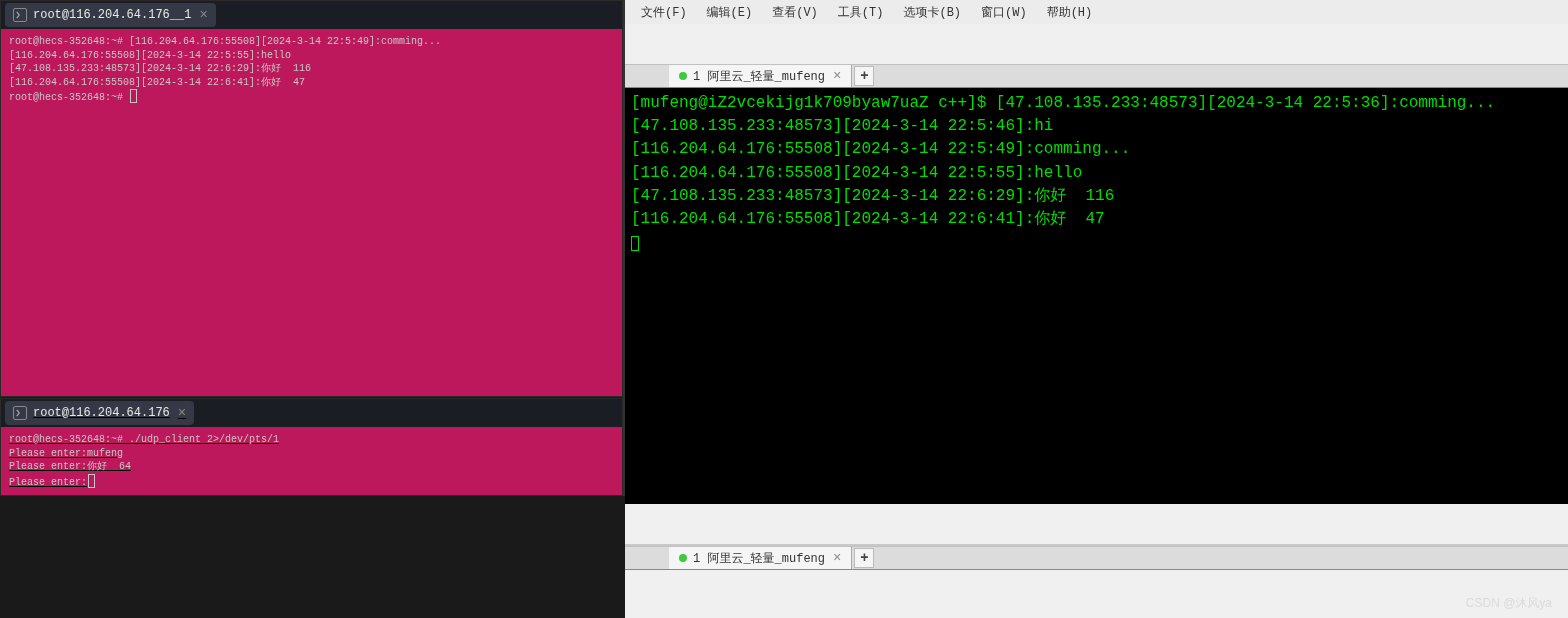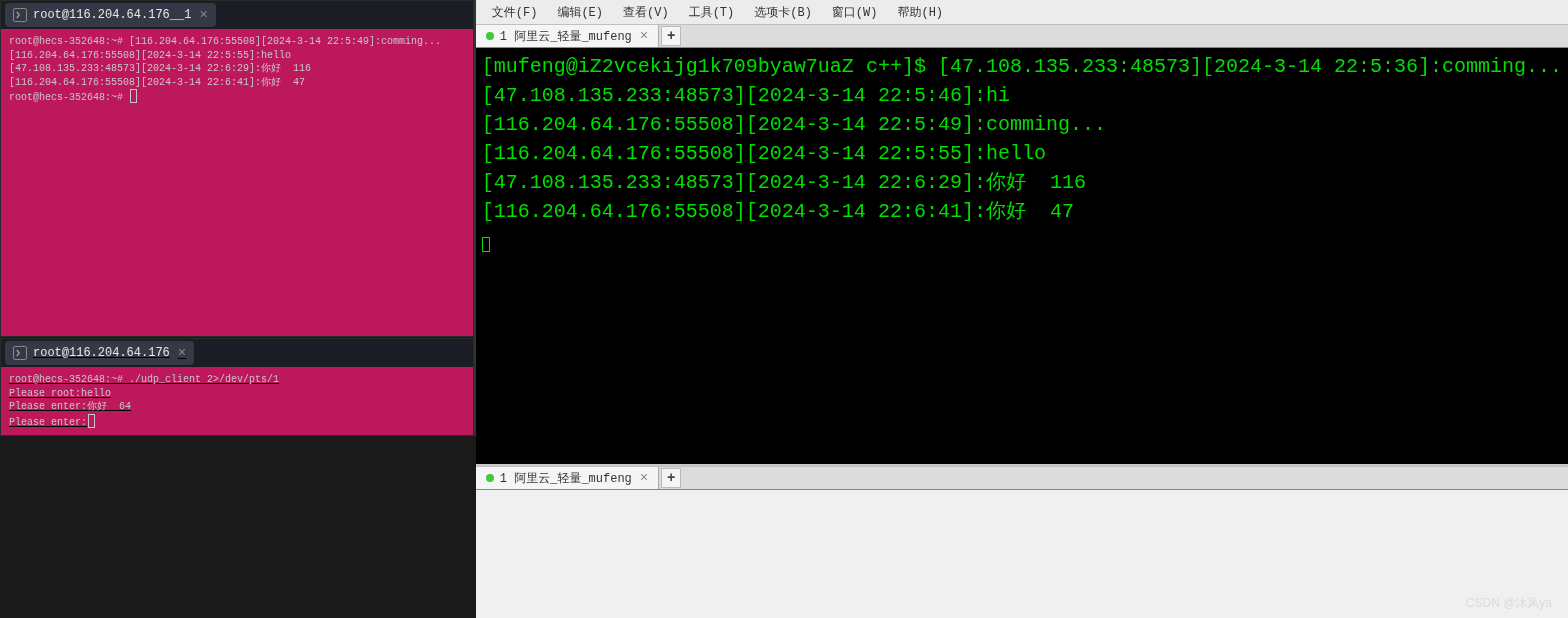--- a/index.html
+++ b/index.html
@@ -13,7 +13,7 @@
     }
     .left-panel {
       width: 625px;
-      height: 436px;
+      height: 496px;
       display: flex;
       flex-direction: column;
       border-right: 2px solid #333;

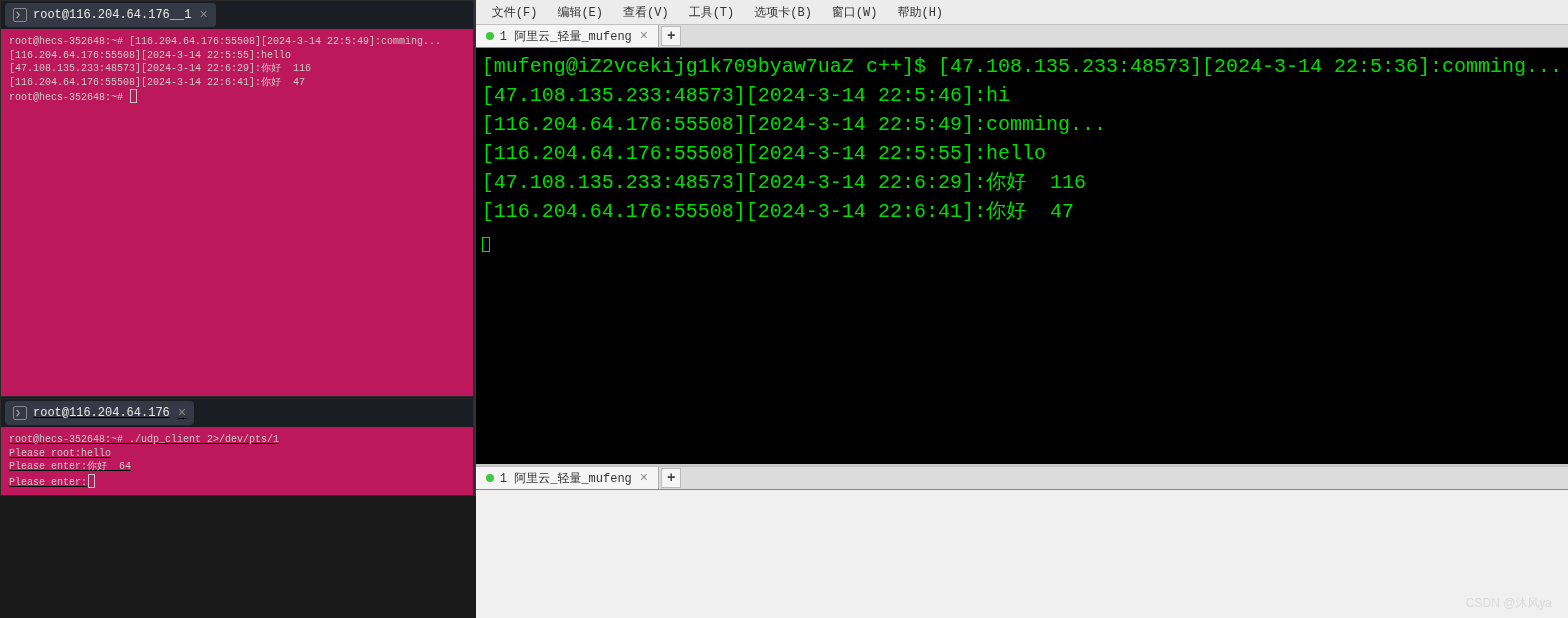--- a/index.html
+++ b/index.html
@@ -25,6 +25,7 @@
       display: flex;
       flex-direction: column;
       background: #f0f0f0;
+      gap: 40px;
     }
     .terminal-pane {
       display: flex;

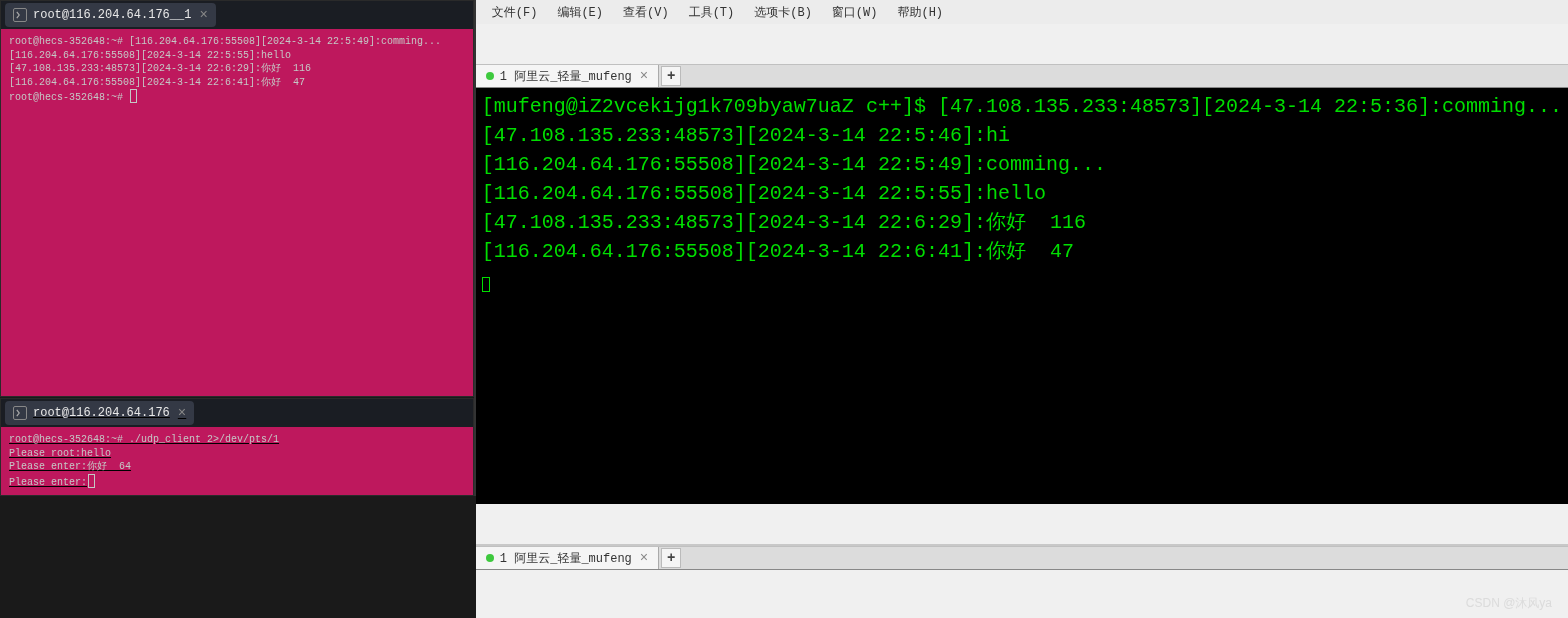--- a/index.html
+++ b/index.html
@@ -111,6 +111,7 @@
       align-items: center;
       border-top: 1px solid #c0c0c0;
       border-bottom: 1px solid #888;
+      padding-left: 44px;
     }
     .light-tab {
       display: flex;

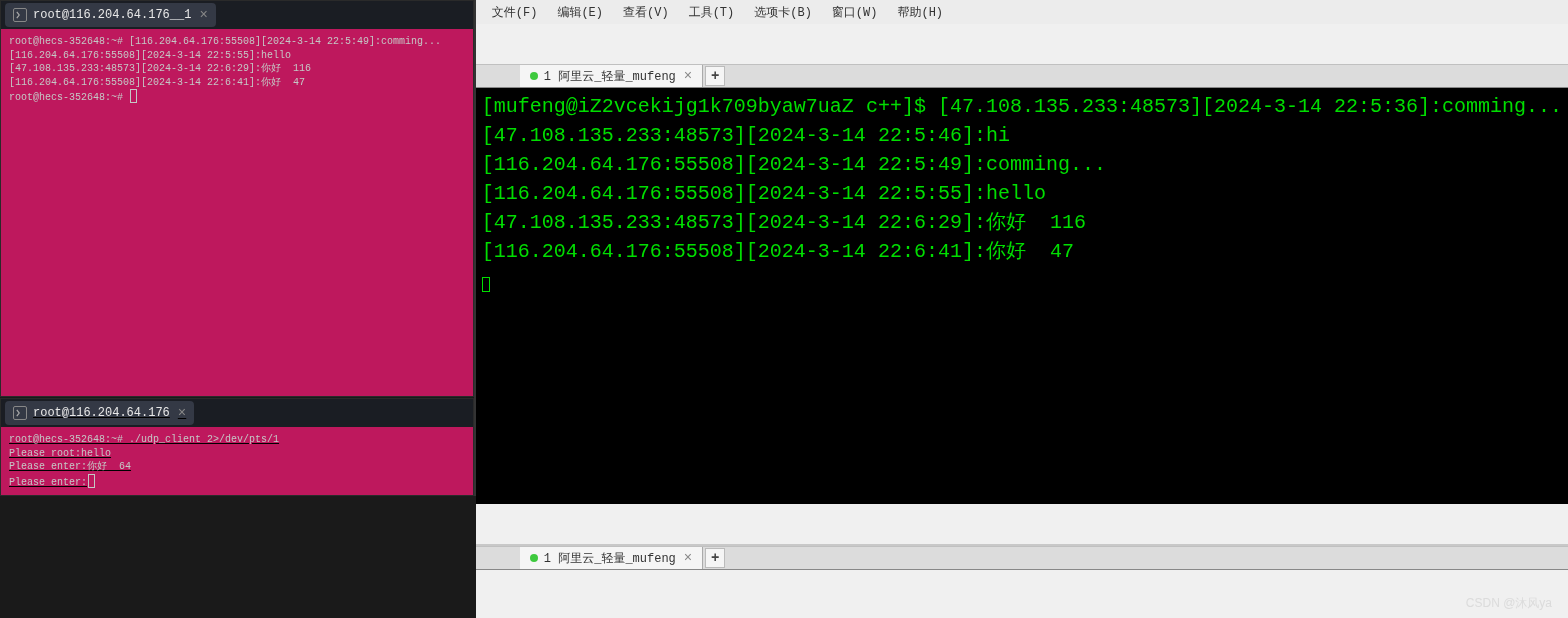--- a/index.html
+++ b/index.html
@@ -168,7 +168,7 @@
       color: #00de00;
       padding: 4px 6px;
       line-height: 1.45;
-      font-size: 20px;
+      font-size: 16px;
       white-space: pre;
       overflow: hidden;
       font-family: "Consolas", "Courier New", monospace;

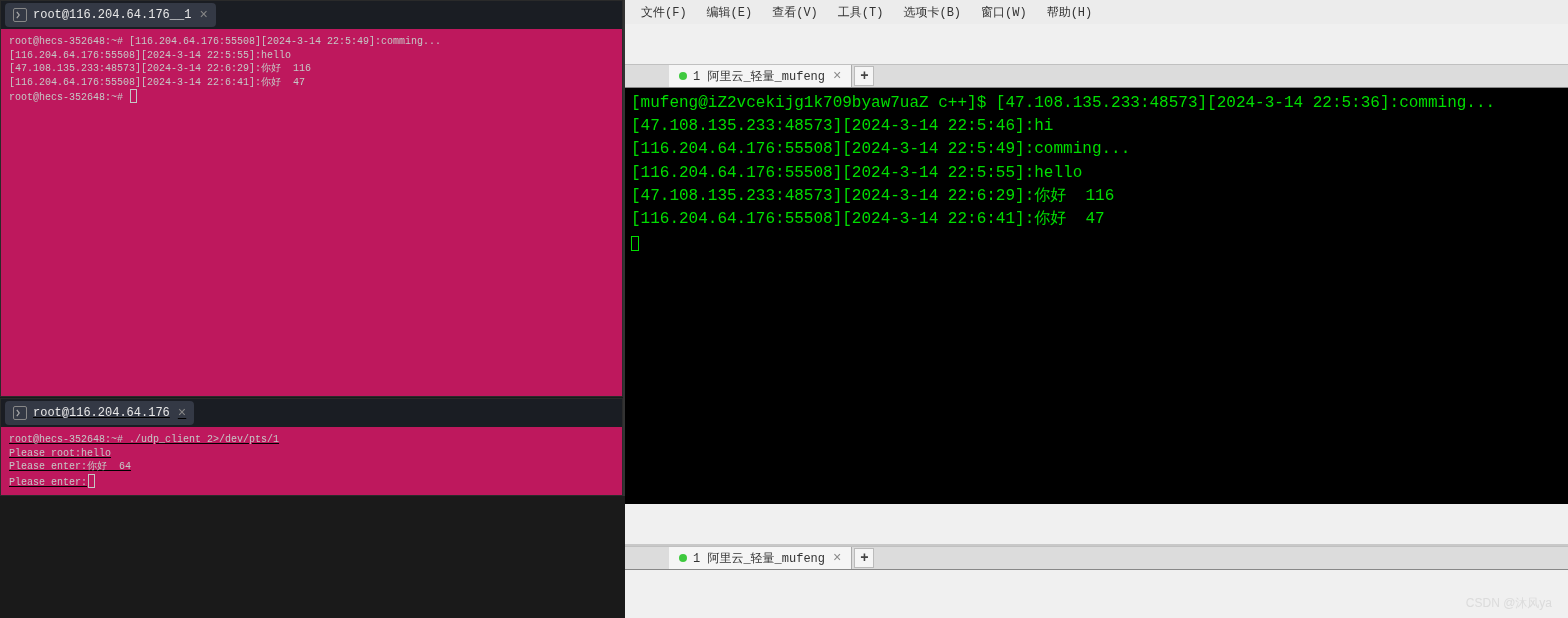--- a/index.html
+++ b/index.html
@@ -229,7 +229,7 @@
         </div>
       </div>
       <div class="terminal-body"><span>root@hecs-352648:~# ./udp_client 2&gt;/dev/pts/1</span>
-<span>Please root:hello</span>
+<span>Please enter:mufeng</span>
 <span>Please enter:你好  64</span>
 <span>Please enter:</span><span class="cursor-box"></span></div>
     </div>

